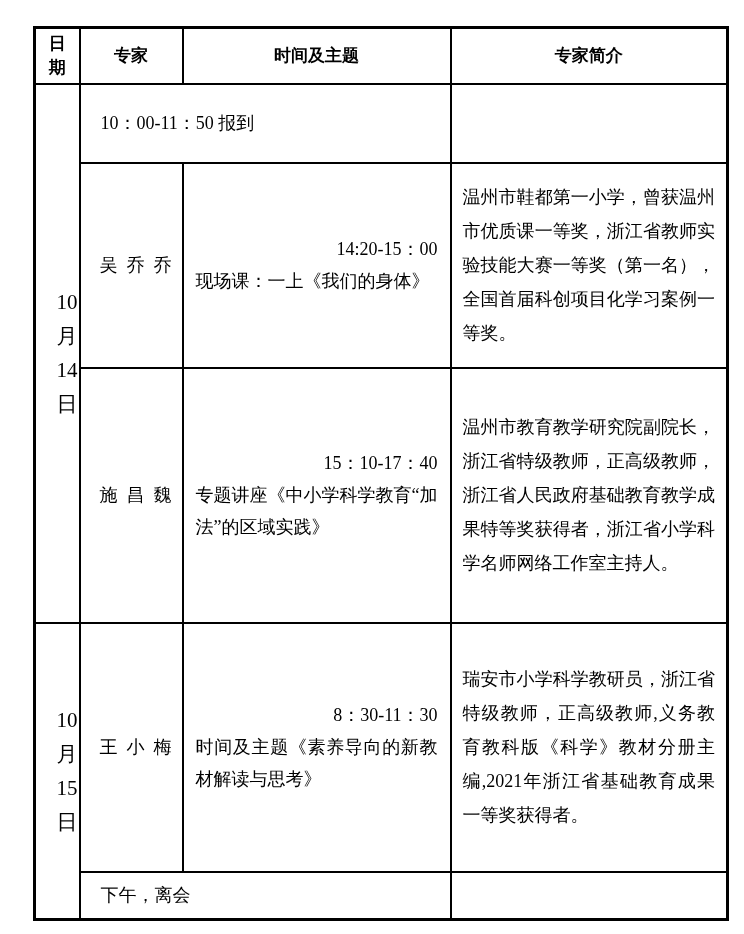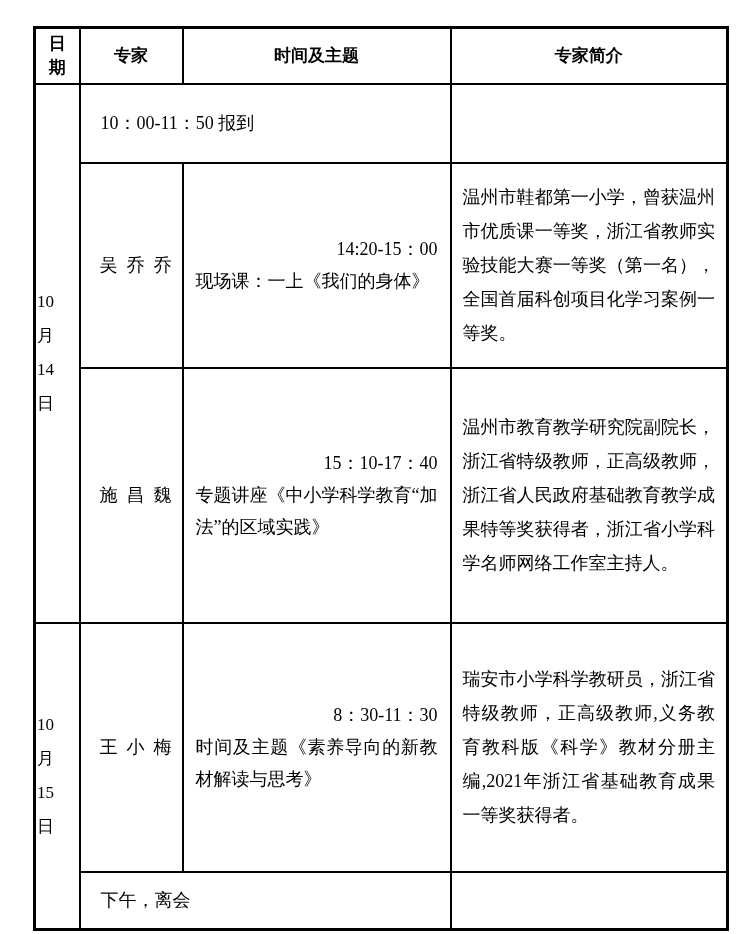--- a/index.html
+++ b/index.html
@@ -44,8 +44,8 @@
     padding: 2px 12px; 
   }
   td.date-cell {
-    text-align: left;
-    font-size: 17px;
+    text-align: right;
+    font-size: 21px;
   }
   td.date-cell .date-line {
     display: block;

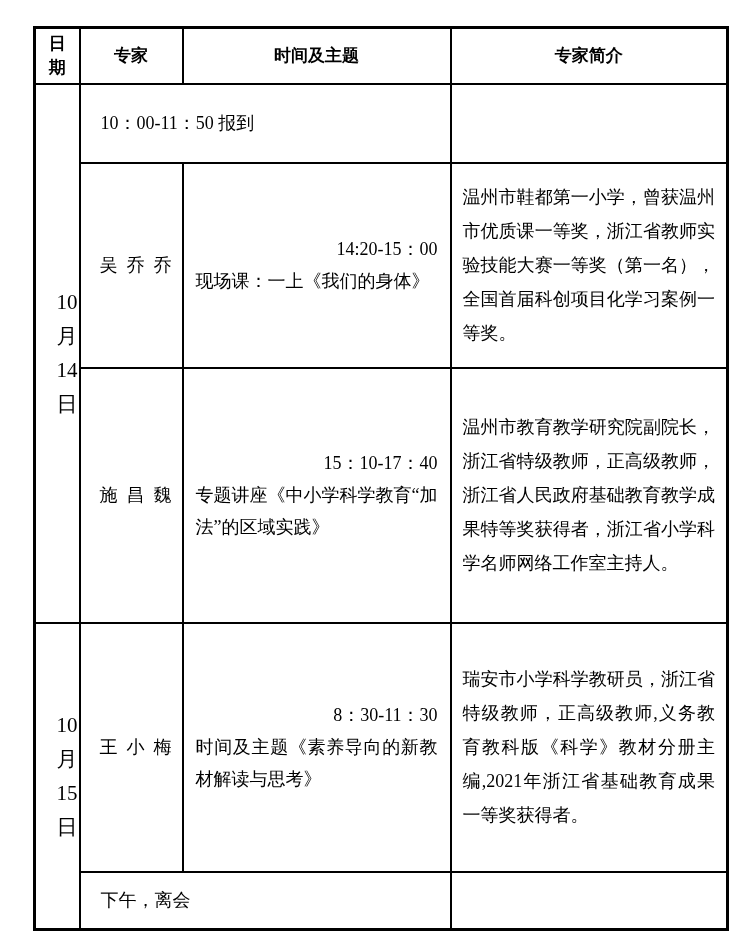--- a/index.html
+++ b/index.html
@@ -149,7 +149,7 @@
       <td class="intro-cell">瑞安市小学科学教研员，浙江省特级教师，正高级教师,义务教育教科版《科学》教材分册主编,2021年浙江省基础教育成果一等奖获得者。</td>
     </tr>
 
-    <tr style="height:58px">
+    <tr style="height:48px">
       <td class="span-cell" colspan="2">下午，离会</td>
       <td class="intro-cell"></td>
     </tr>

